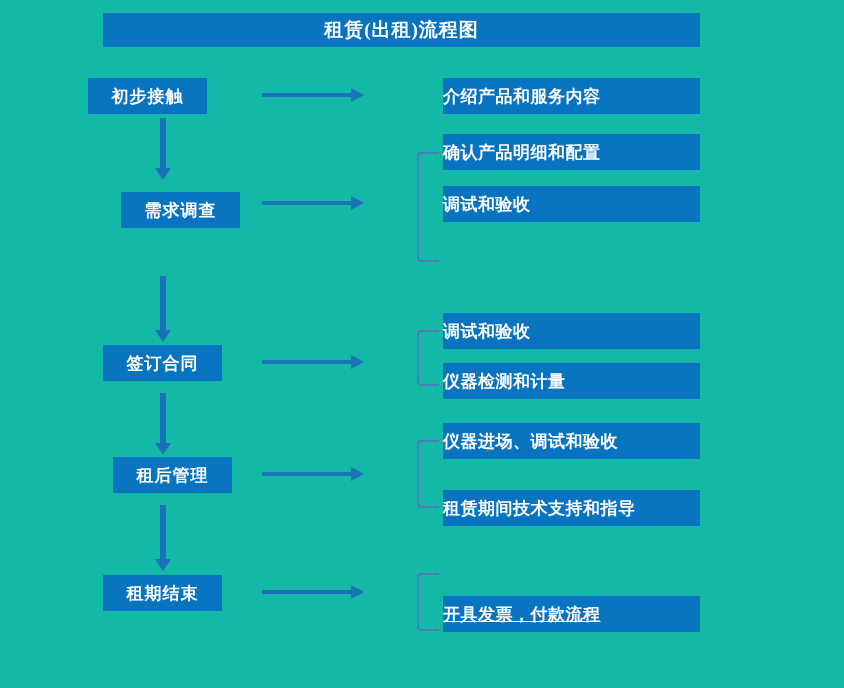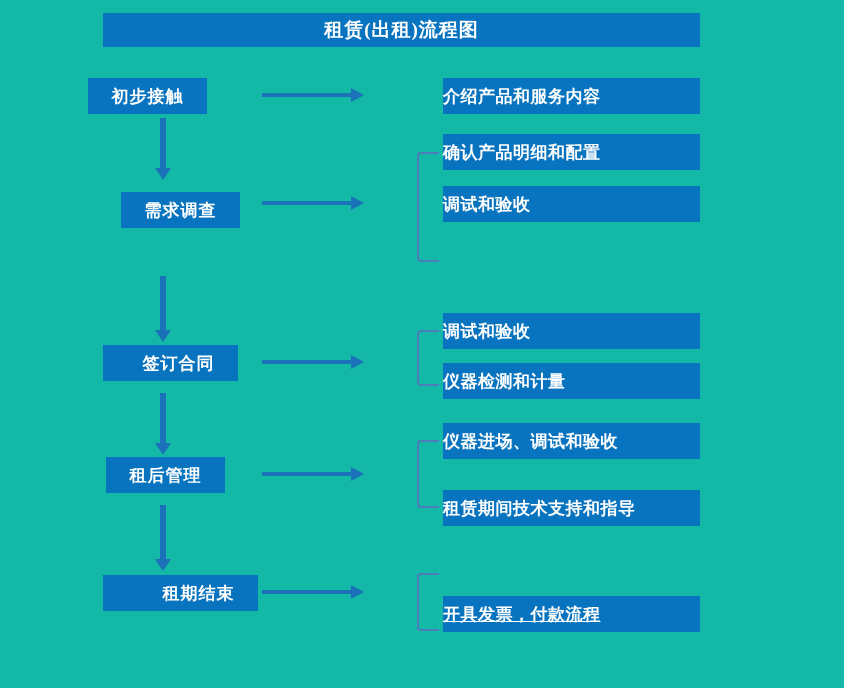--- a/index.html
+++ b/index.html
@@ -169,7 +169,7 @@
     <div class="head"></div>
   </div>
 
-  <div class="stage-box" style="left:103px; top:345px;padding-left:16px;">签订合同</div>
+  <div class="stage-box" style="left:103px; top:345px;">签订合同</div>
 
   <div class="h-arrow" style="left:262px; top:355px;">
     <div class="shaft"></div>

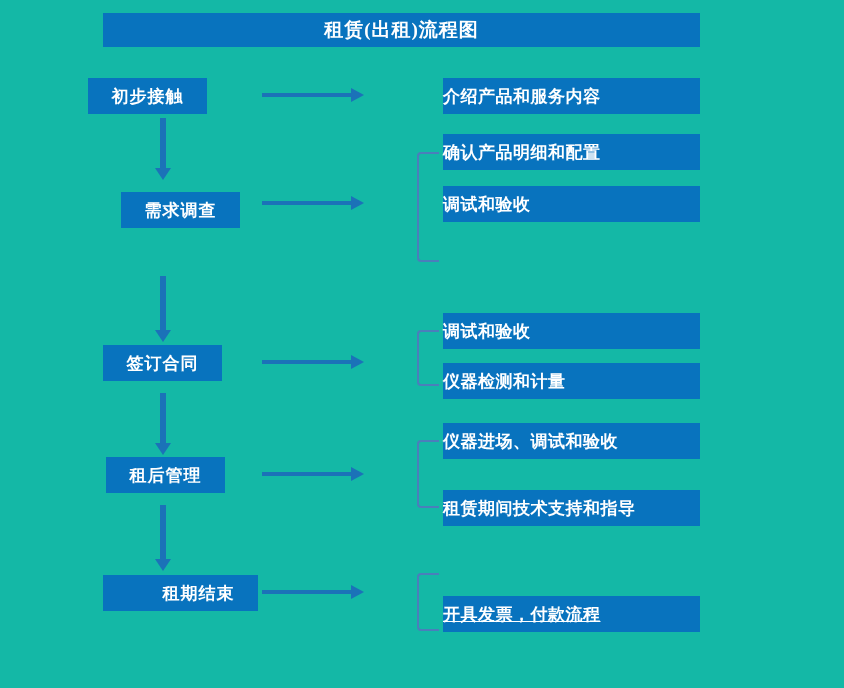--- a/index.html
+++ b/index.html
@@ -187,7 +187,7 @@
     <div class="head"></div>
   </div>
 
-  <div class="stage-box" style="left:106px; top:457px;font-family:Liberation Mono, monospace;">租后管理</div>
+  <div class="stage-box" style="left:113px; top:457px;font-family:Liberation Mono, monospace;">租后管理</div>
 
   <div class="h-arrow" style="left:262px; top:467px;">
     <div class="shaft"></div>

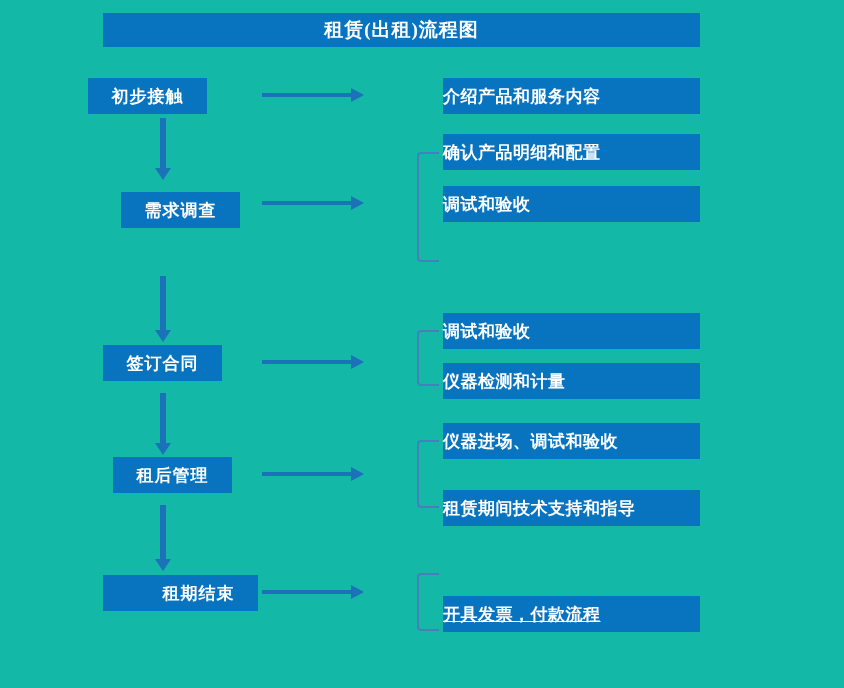--- a/index.html
+++ b/index.html
@@ -205,7 +205,7 @@
     <div class="head"></div>
   </div>
 
-  <div class="stage-box" style="left:103px; top:575px;padding-left:36px;">租期结束</div>
+  <div class="stage-box" style="left:103px; top:575px;">租期结束</div>
 
   <div class="h-arrow" style="left:262px; top:585px;">
     <div class="shaft"></div>

